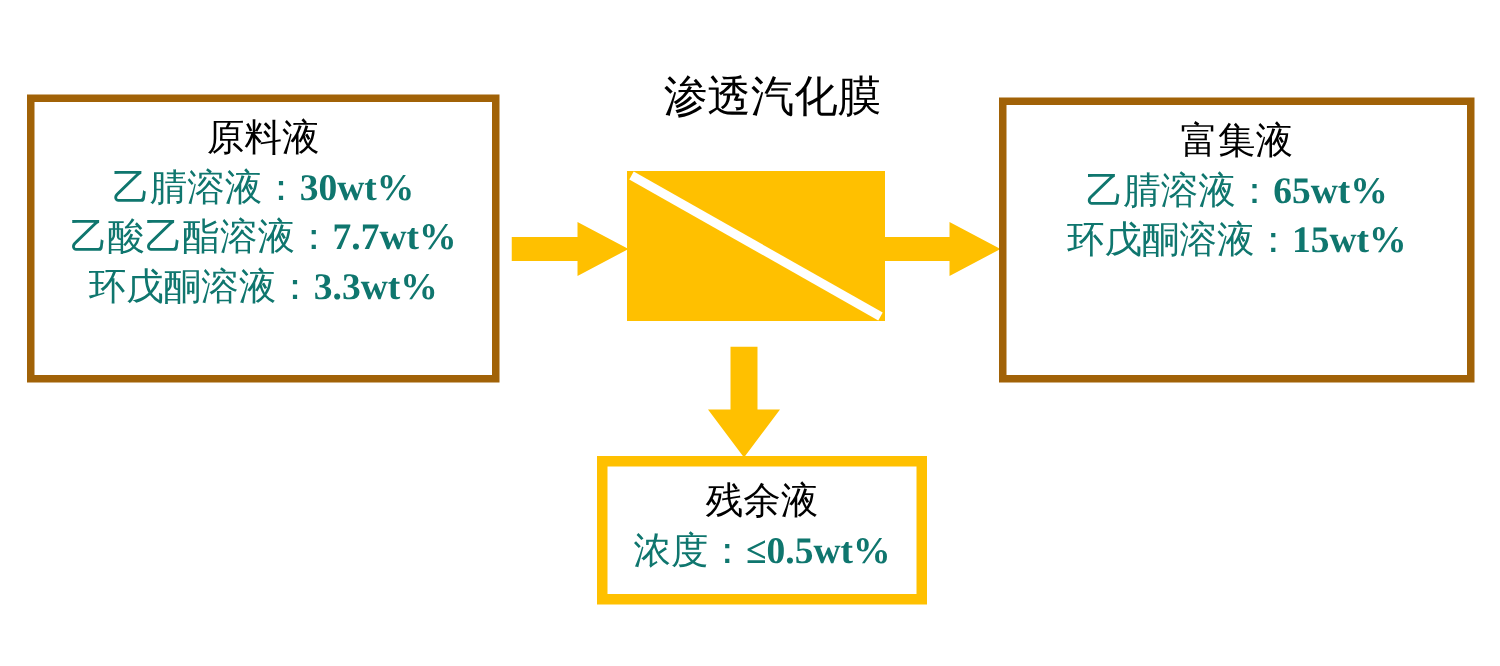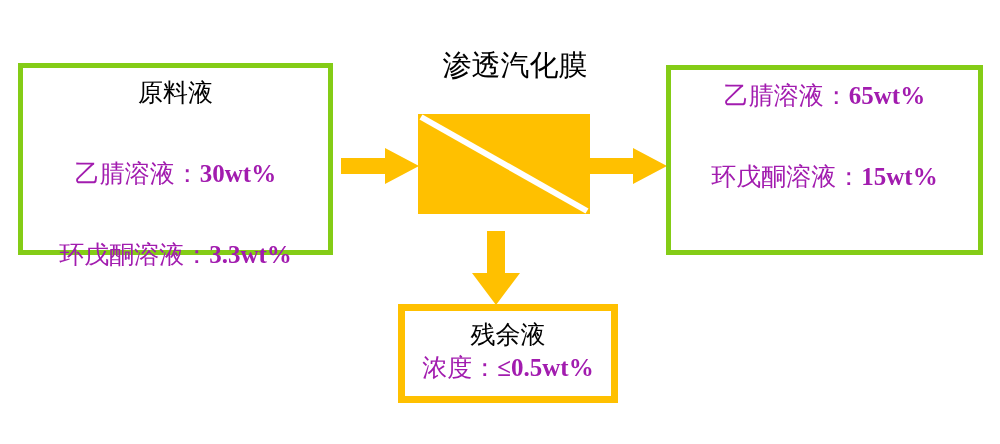--- a/index.html
+++ b/index.html
@@ -26,7 +26,7 @@
     align-items: center;
     justify-content: flex-start;
   }
-  .proc-box.black-border { border: 5px solid #84cc16; gap: 48px; }
+  .proc-box.black-border { border: 5px solid #a16207; }
   .proc-box.gold-border  { border: 7px solid #FFC000; }
 
   #feed-box {

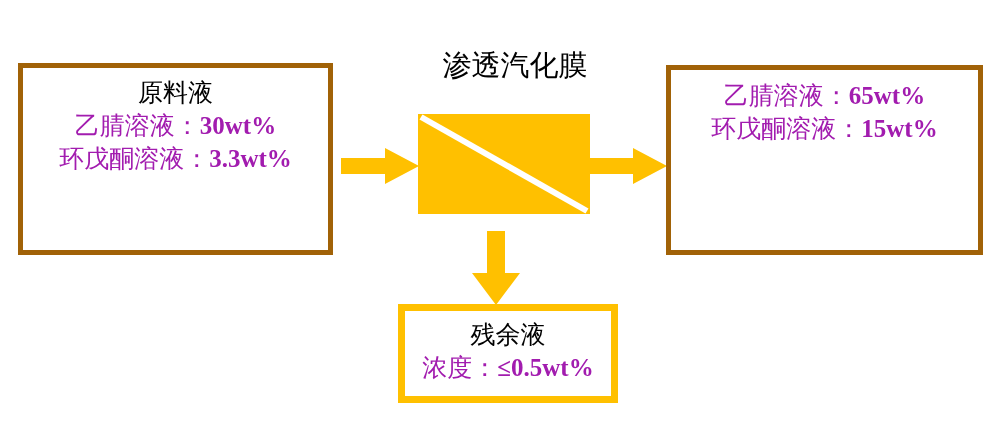--- a/index.html
+++ b/index.html
@@ -140,6 +140,7 @@
   </div>
 
   <div class="proc-box black-border" id="enriched-box">
+    <div class="box-title">富集液</div>
 
     <div class="spec-line">
       <span class="lbl">乙腈溶液：</span><span class="val">65wt%</span>

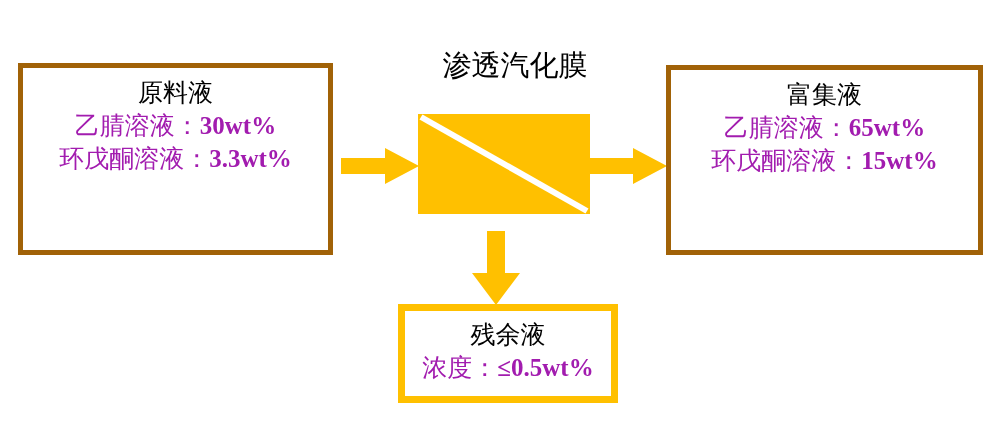--- a/index.html
+++ b/index.html
@@ -55,7 +55,7 @@
   .spec-line {
     font-size: 25px;
     line-height: 33px;
-    color: #a21caf;
+    color: #0f766e;
     white-space: nowrap;
   }
   .spec-line .lbl { font-weight: normal; }

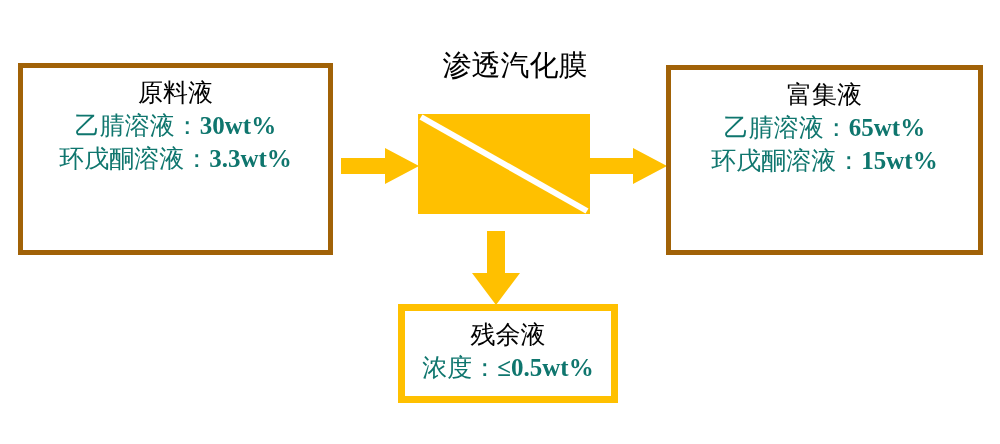--- a/index.html
+++ b/index.html
@@ -109,6 +109,9 @@
       <span class="lbl">乙腈溶液：</span><span class="val">30wt%</span>
     </div>
     <div class="spec-line">
+      <span class="lbl">乙酸乙酯溶液：</span><span class="val">7.7wt%</span>
+    </div>
+    <div class="spec-line">
       <span class="lbl">环戊酮溶液：</span><span class="val">3.3wt%</span>
     </div>
   </div>

